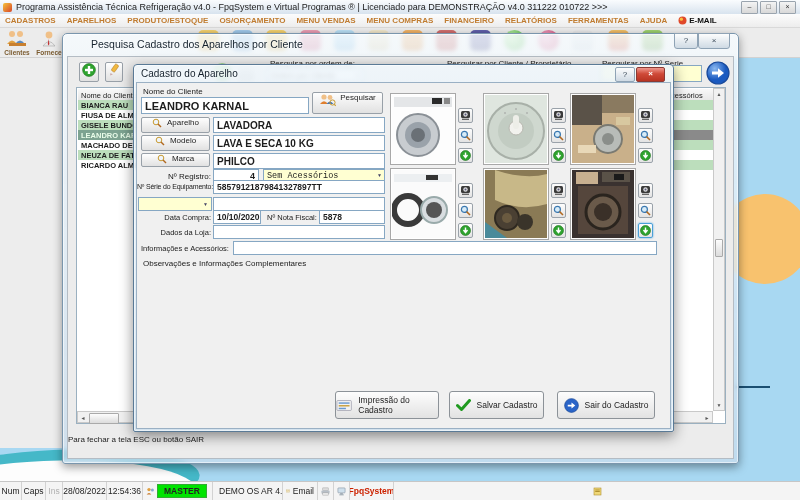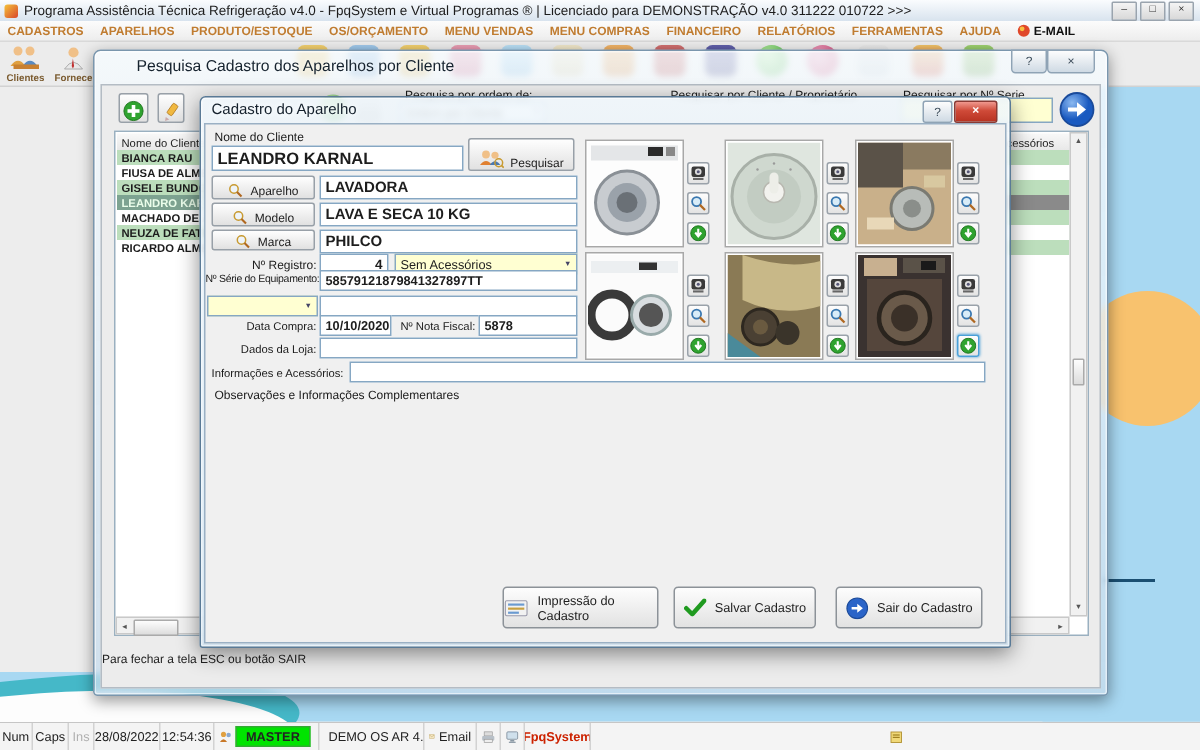--- a/index.html
+++ b/index.html
@@ -43,7 +43,7 @@
        display:flex;align-items:center;padding:0 3px;box-sizing:border-box;white-space:nowrap;overflow:hidden;}
   .yellow{background:#ffffd2;}
   .b3{background:linear-gradient(#fefefe,#e1e1e1);border:1px solid #98a0a8;border-radius:2px;
-      display:flex;align-items:flex-end;justify-content:center;font-size:8px;color:#1d1d1d;box-sizing:border-box;
+      display:flex;align-items:flex-start;justify-content:center;font-size:8px;color:#1d1d1d;box-sizing:border-box;
       white-space:nowrap;}
   .tool20{width:20px;height:20px;}
   

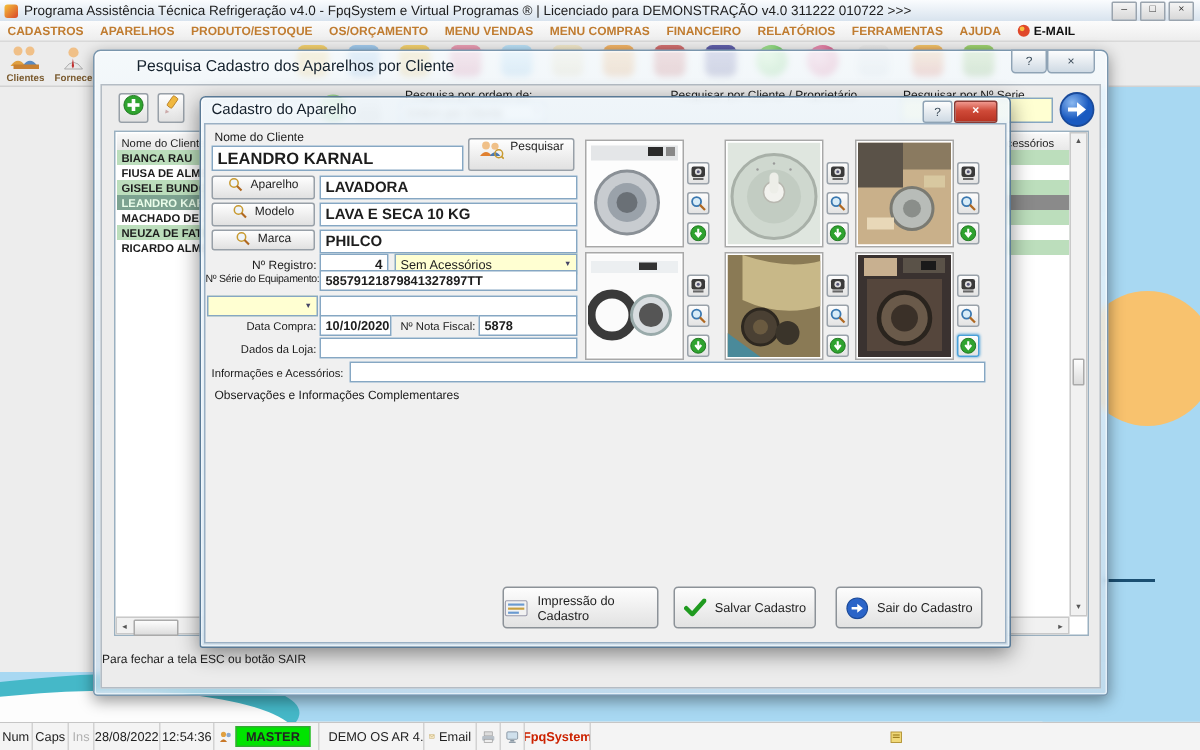--- a/index.html
+++ b/index.html
@@ -308,7 +308,7 @@
 
       <span class="abs lb" style="left:4px;top:89px;width:70px;text-align:right;">Nº Registro:</span>
       <div class="abs inp" style="left:76px;top:86px;width:46px;height:14px;justify-content:flex-end;">4</div>
-      <div class="abs inp yellow" style="left:126px;top:86px;width:122px;height:14px;font-weight:normal;font-size:8.5px;">
+      <div class="abs inp yellow" style="left:126px;top:86px;width:122px;height:14px;font-weight:normal;font-size:8.5px;font-family:Liberation Mono, monospace;">
         <span style="flex:1;">Sem Acessórios</span>
         <span style="font-size:5px;color:#446;">▼</span>
       </div>

